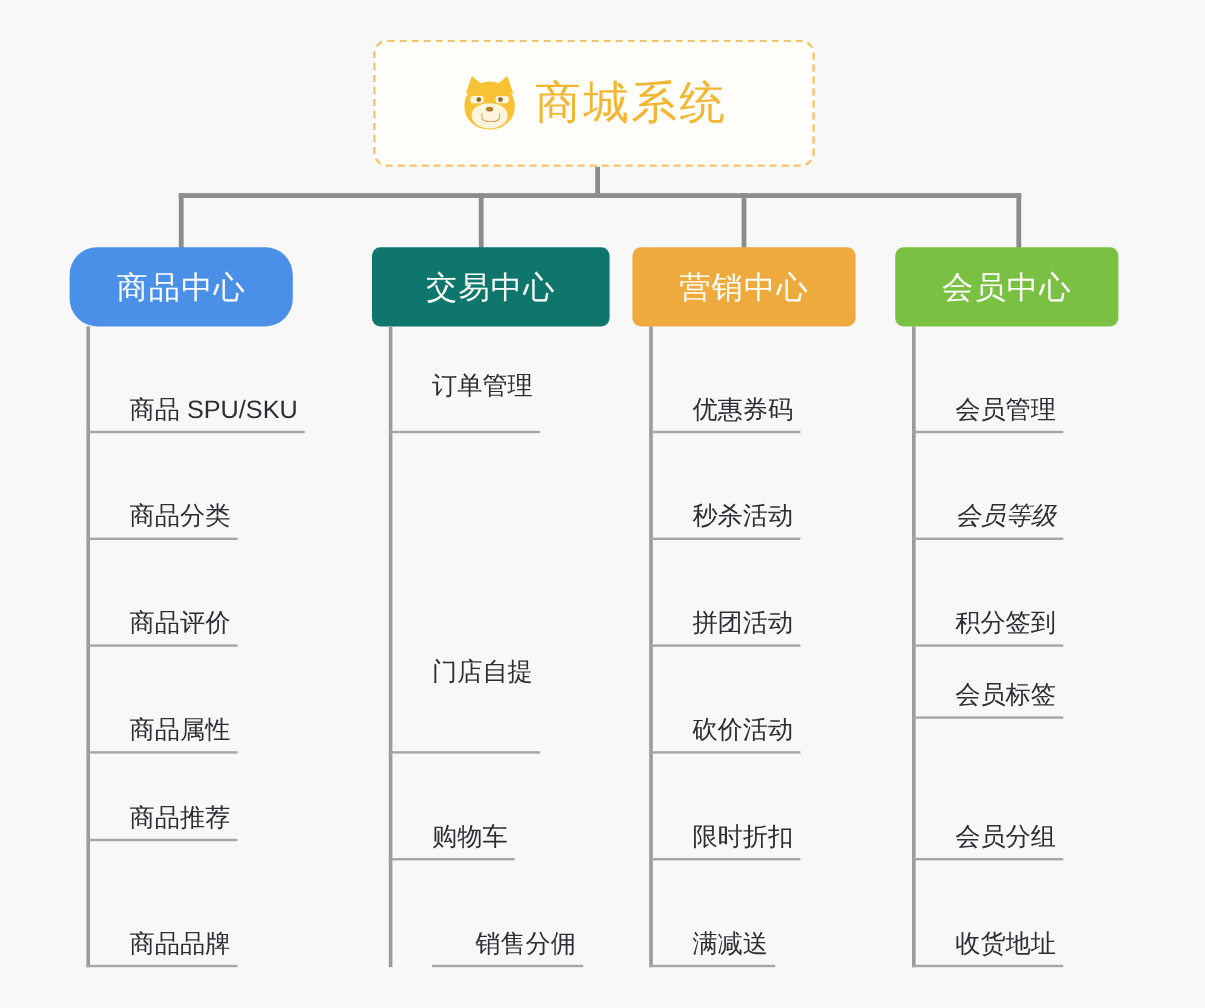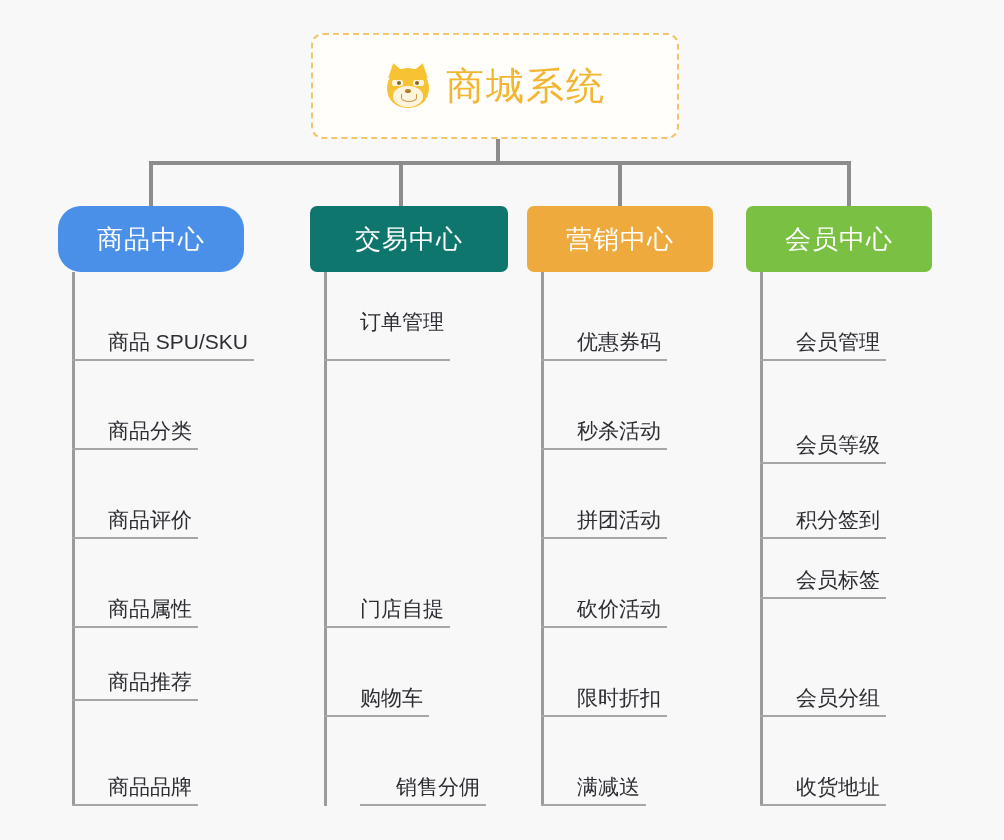--- a/index.html
+++ b/index.html
@@ -283,7 +283,7 @@
           <div class="leaf-label">会员管理</div>
           <div class="leaf-rule"></div>
         </div>
-        <div class="leaf-item" style="top: 103px;">
+        <div class="leaf-item" style="top: 89px; font-style: italic;">
           <div class="leaf-label">会员等级</div>
           <div class="leaf-rule"></div>
         </div>

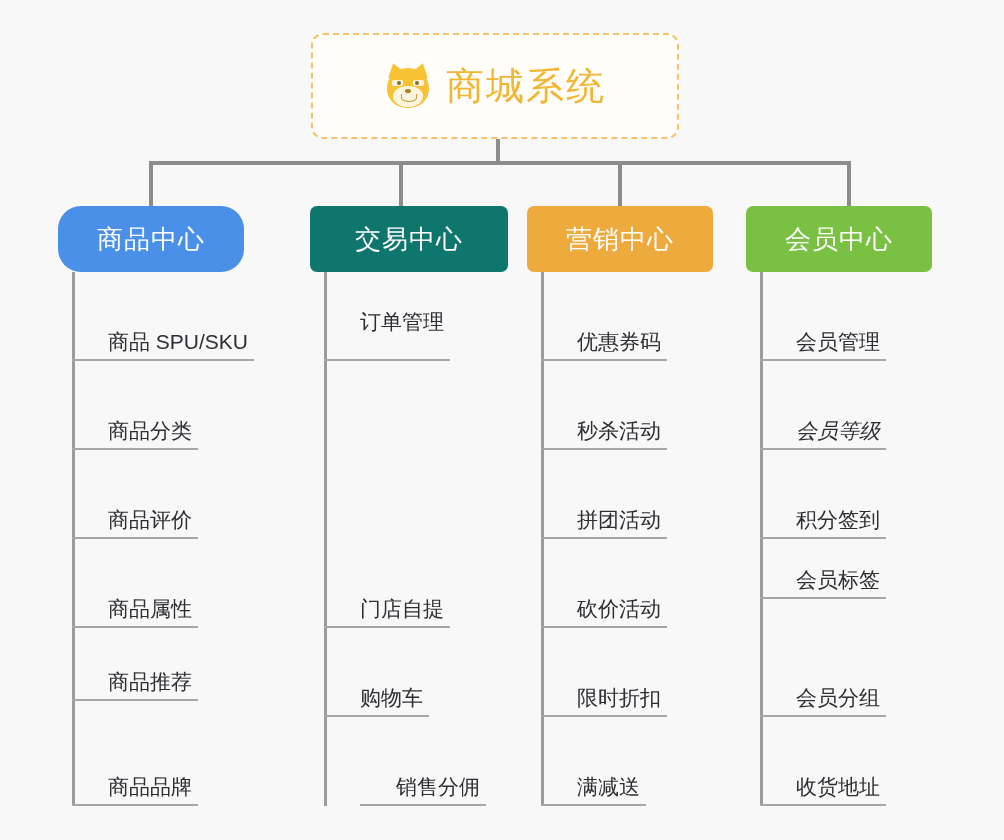--- a/index.html
+++ b/index.html
@@ -235,7 +235,7 @@
         <div class="leaf-item" style="top: 178px;">
           <div class="leaf-rule"></div>
         </div>
-        <div class="leaf-item" style="top: 267px;">
+        <div class="leaf-item" style="top: 267px; gap: 48px;">
           <div class="leaf-label">门店自提</div>
           <div class="leaf-rule"></div>
         </div>

